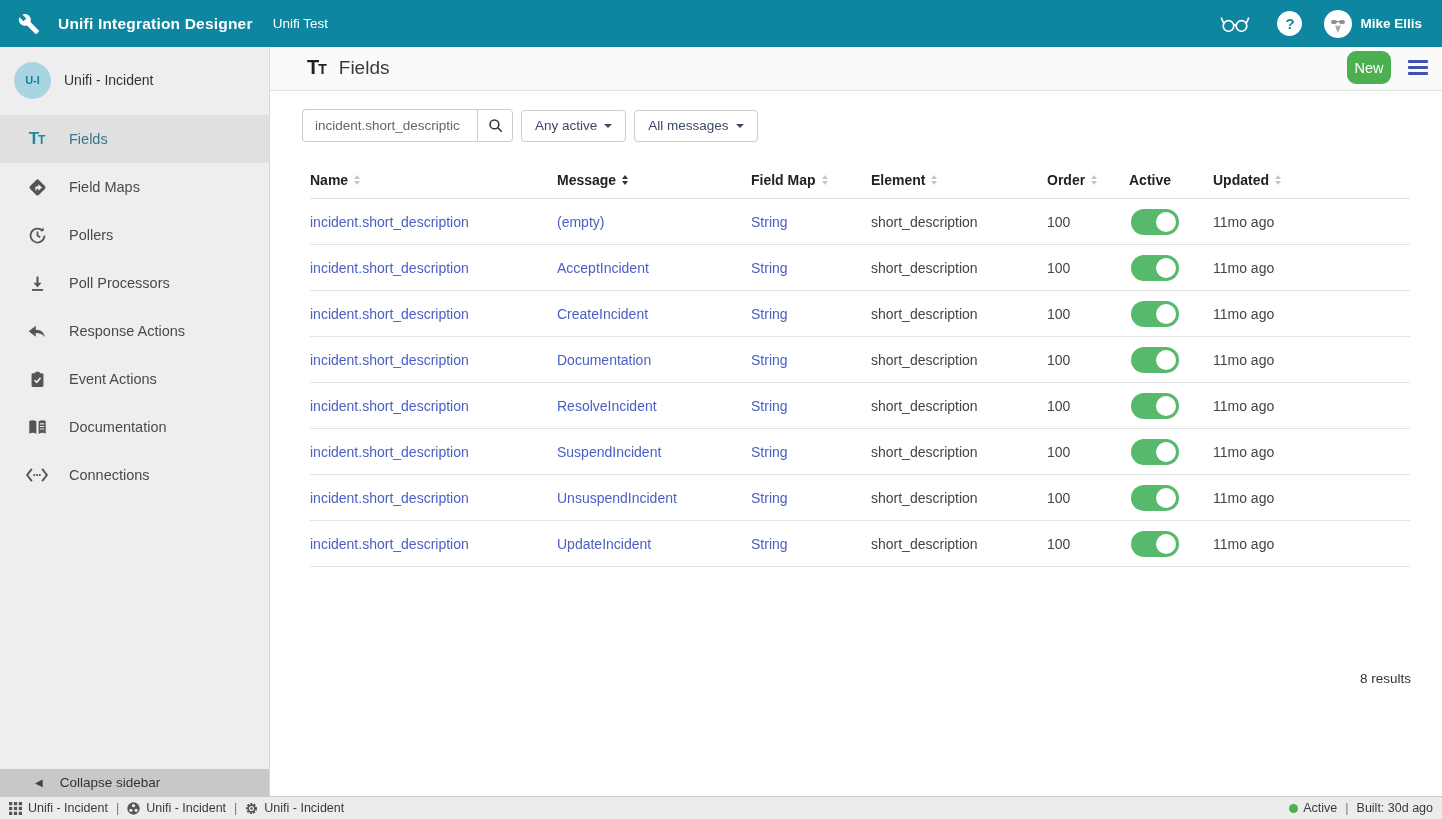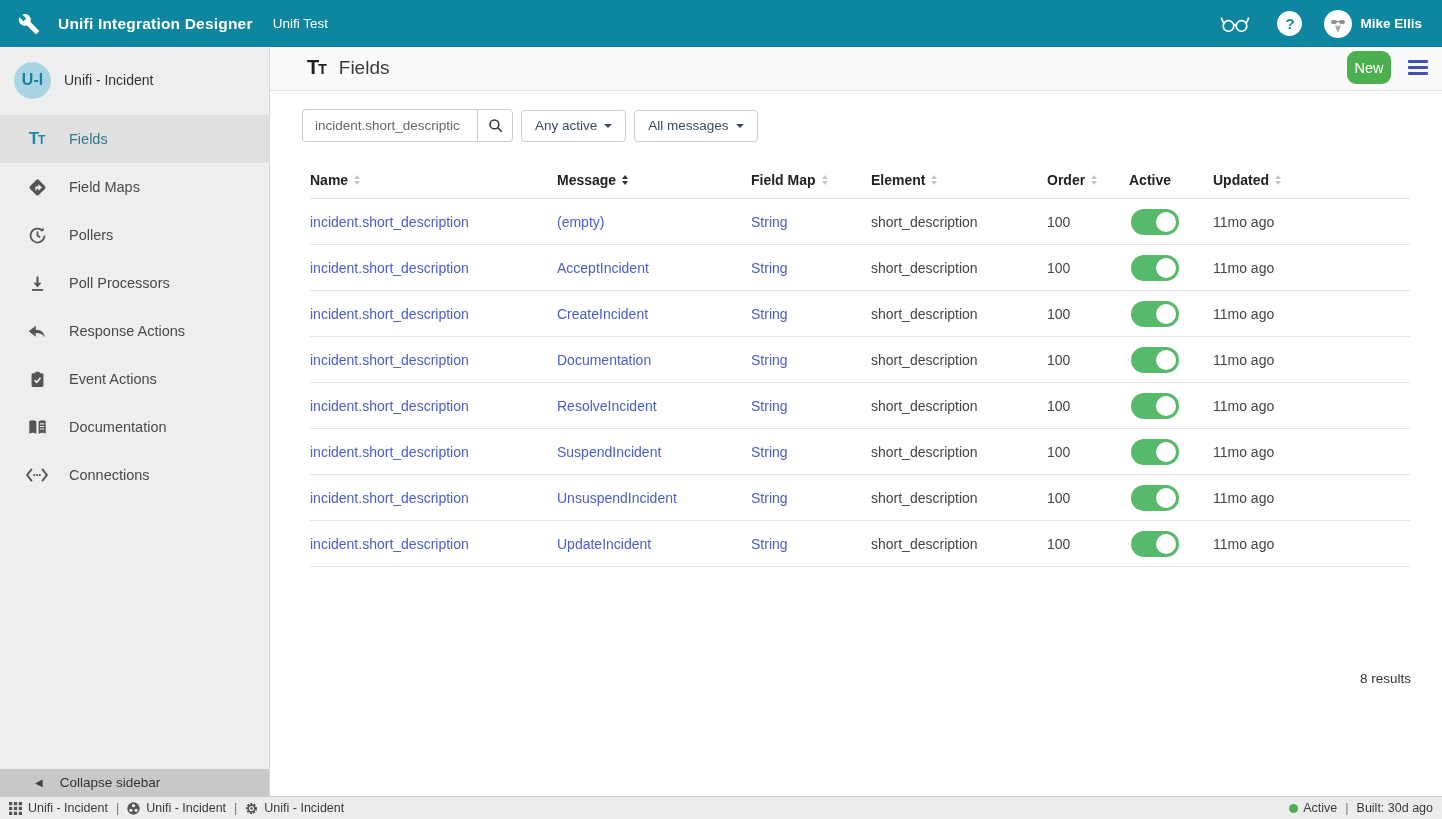--- a/index.html
+++ b/index.html
@@ -19,7 +19,7 @@
   
   .sidebar { position:absolute; top:45px; left:0; width:270px; bottom:23px; background:#EEEEEE; border-right:1px solid #D8D8D8; }
   .app-row { height:70px; display:flex; align-items:center; padding-left:14px; }
-  .app-avatar { width:37px; height:37px; border-radius:50%; background:#A9D5E2; color:#17809F; font-weight:bold; font-size:16px; display:flex; align-items:center; justify-content:center; }
+  .app-avatar { width:37px; height:37px; border-radius:50%; background:#A9D5E2; color:#17809F; font-weight:bold; font-size:11px; display:flex; align-items:center; justify-content:center; }
   .app-name { margin-left:13px; font-size:14px; color:#333; }
   .nav-item { height:48px; display:flex; align-items:center; padding-left:25px; cursor:pointer; color:#4A4A4A; }
   .nav-item.active { background:#E0E0E0; }

